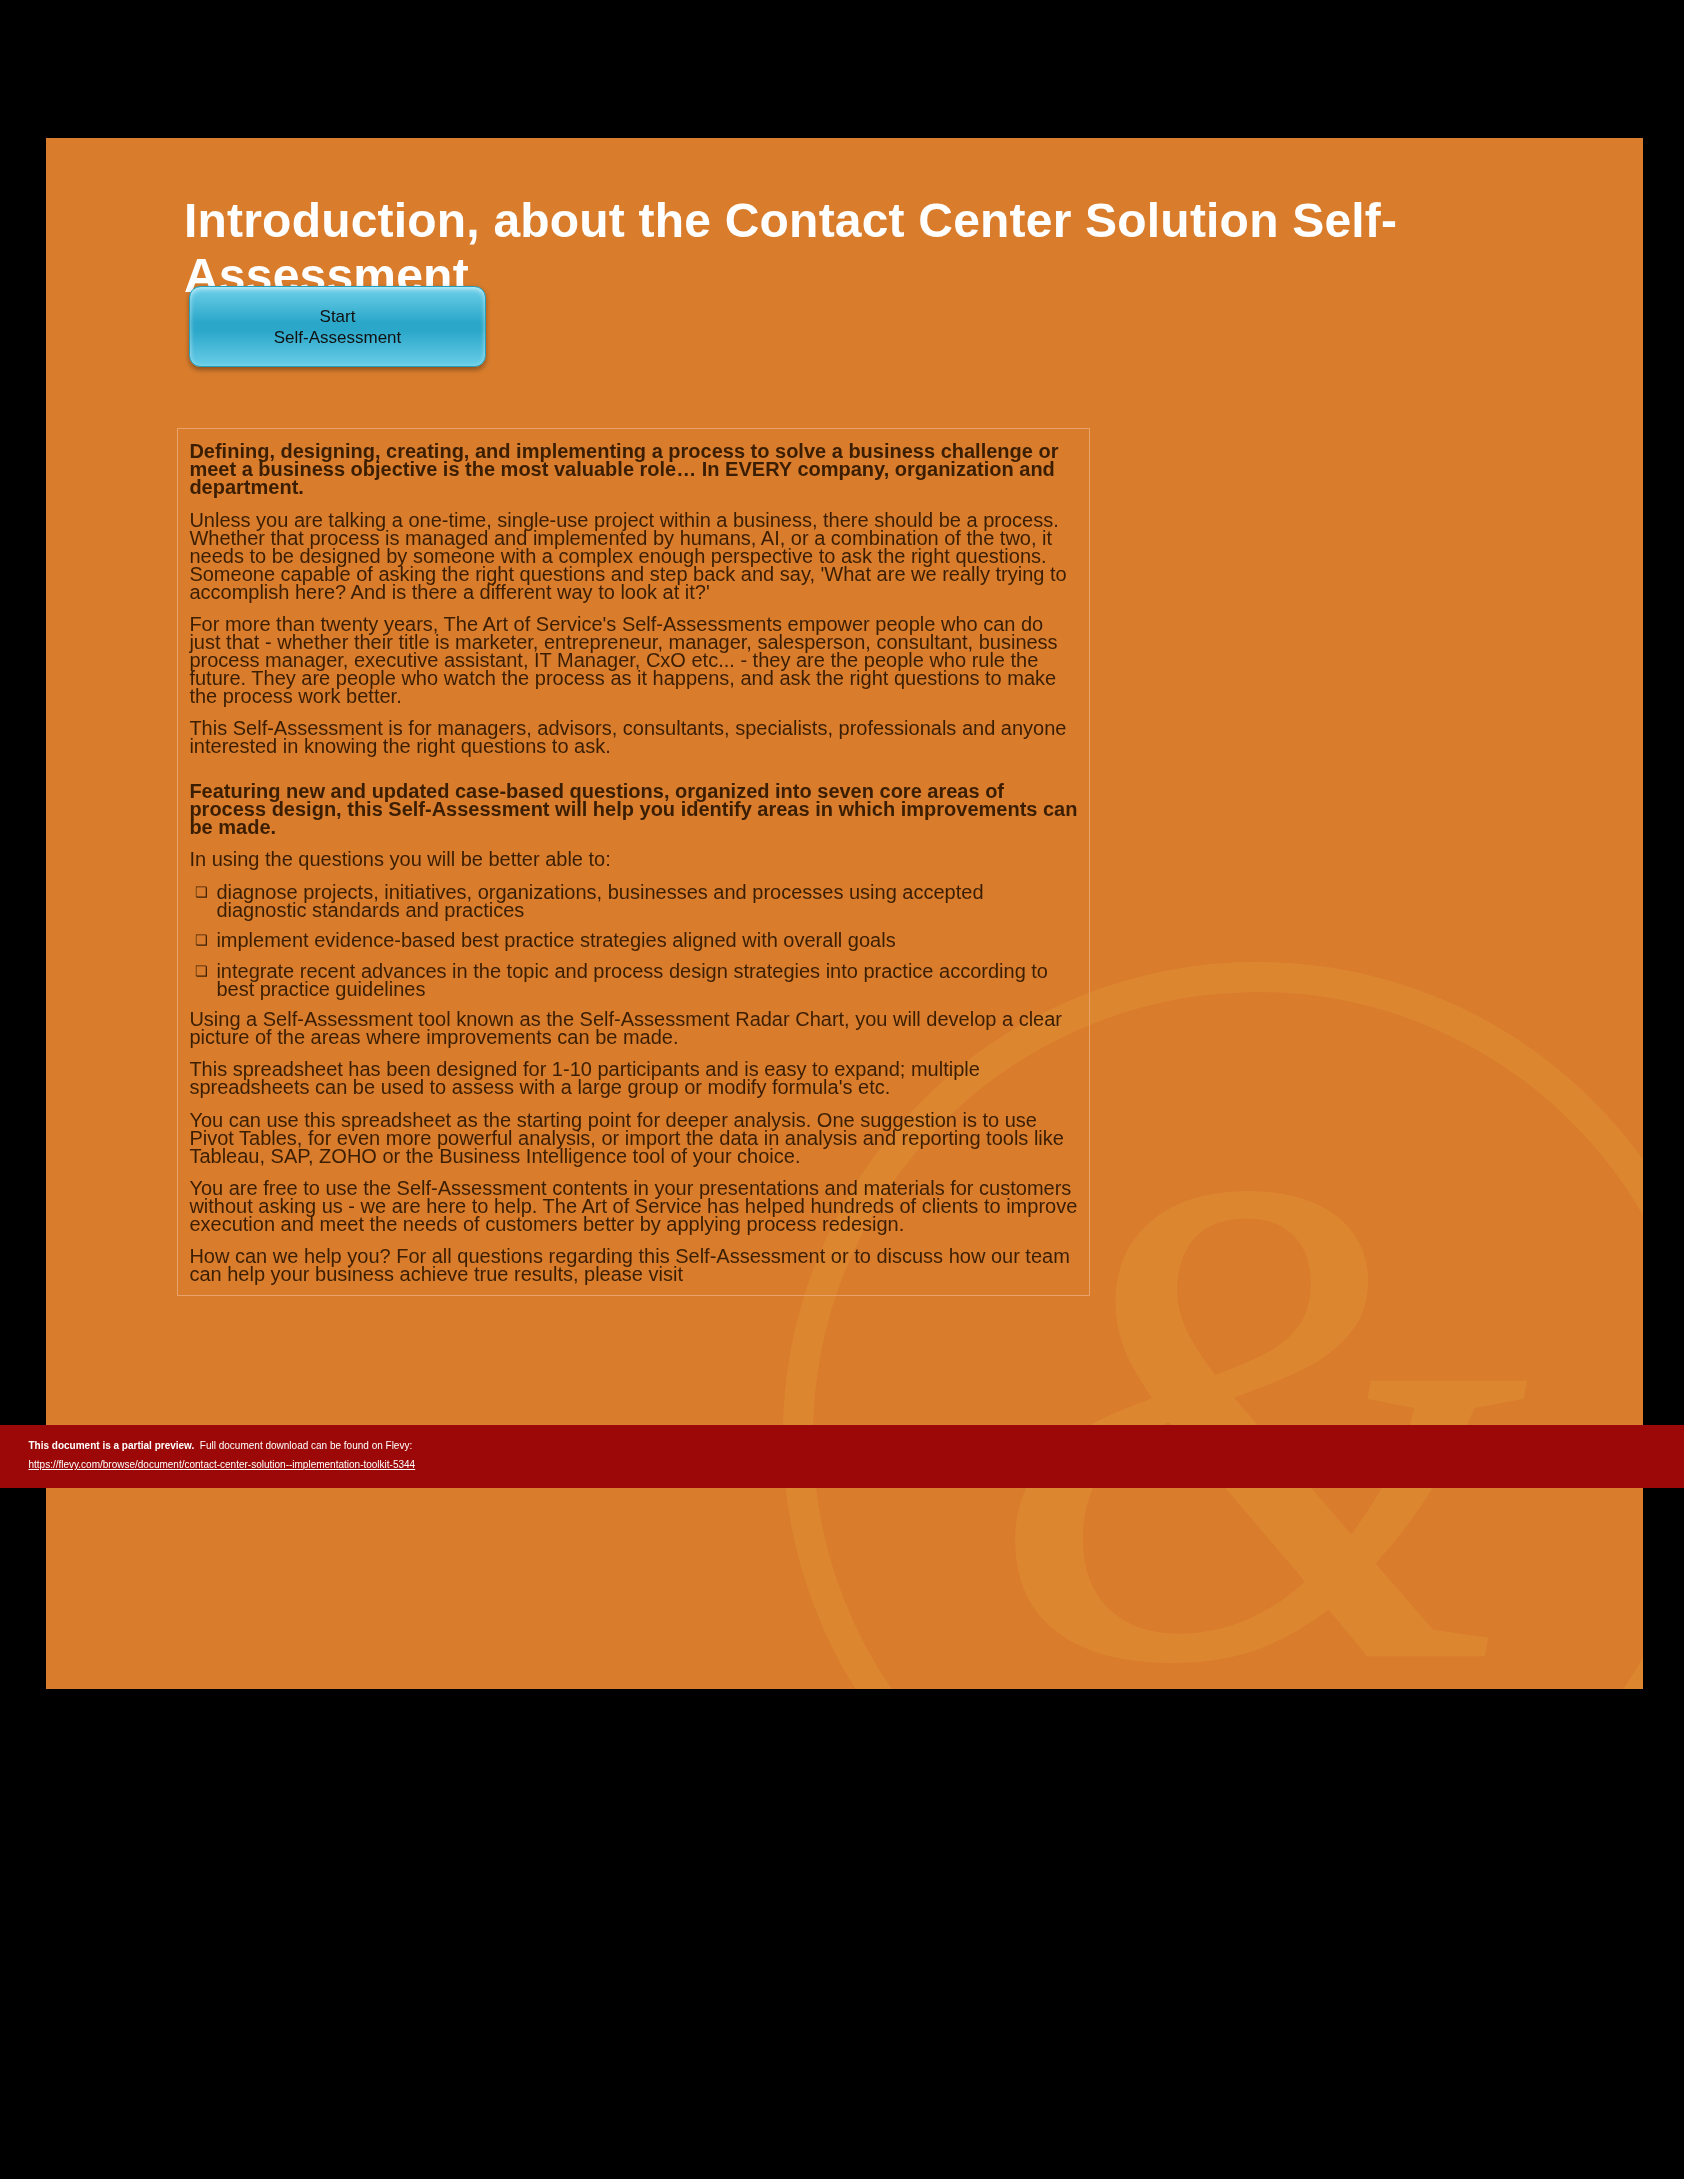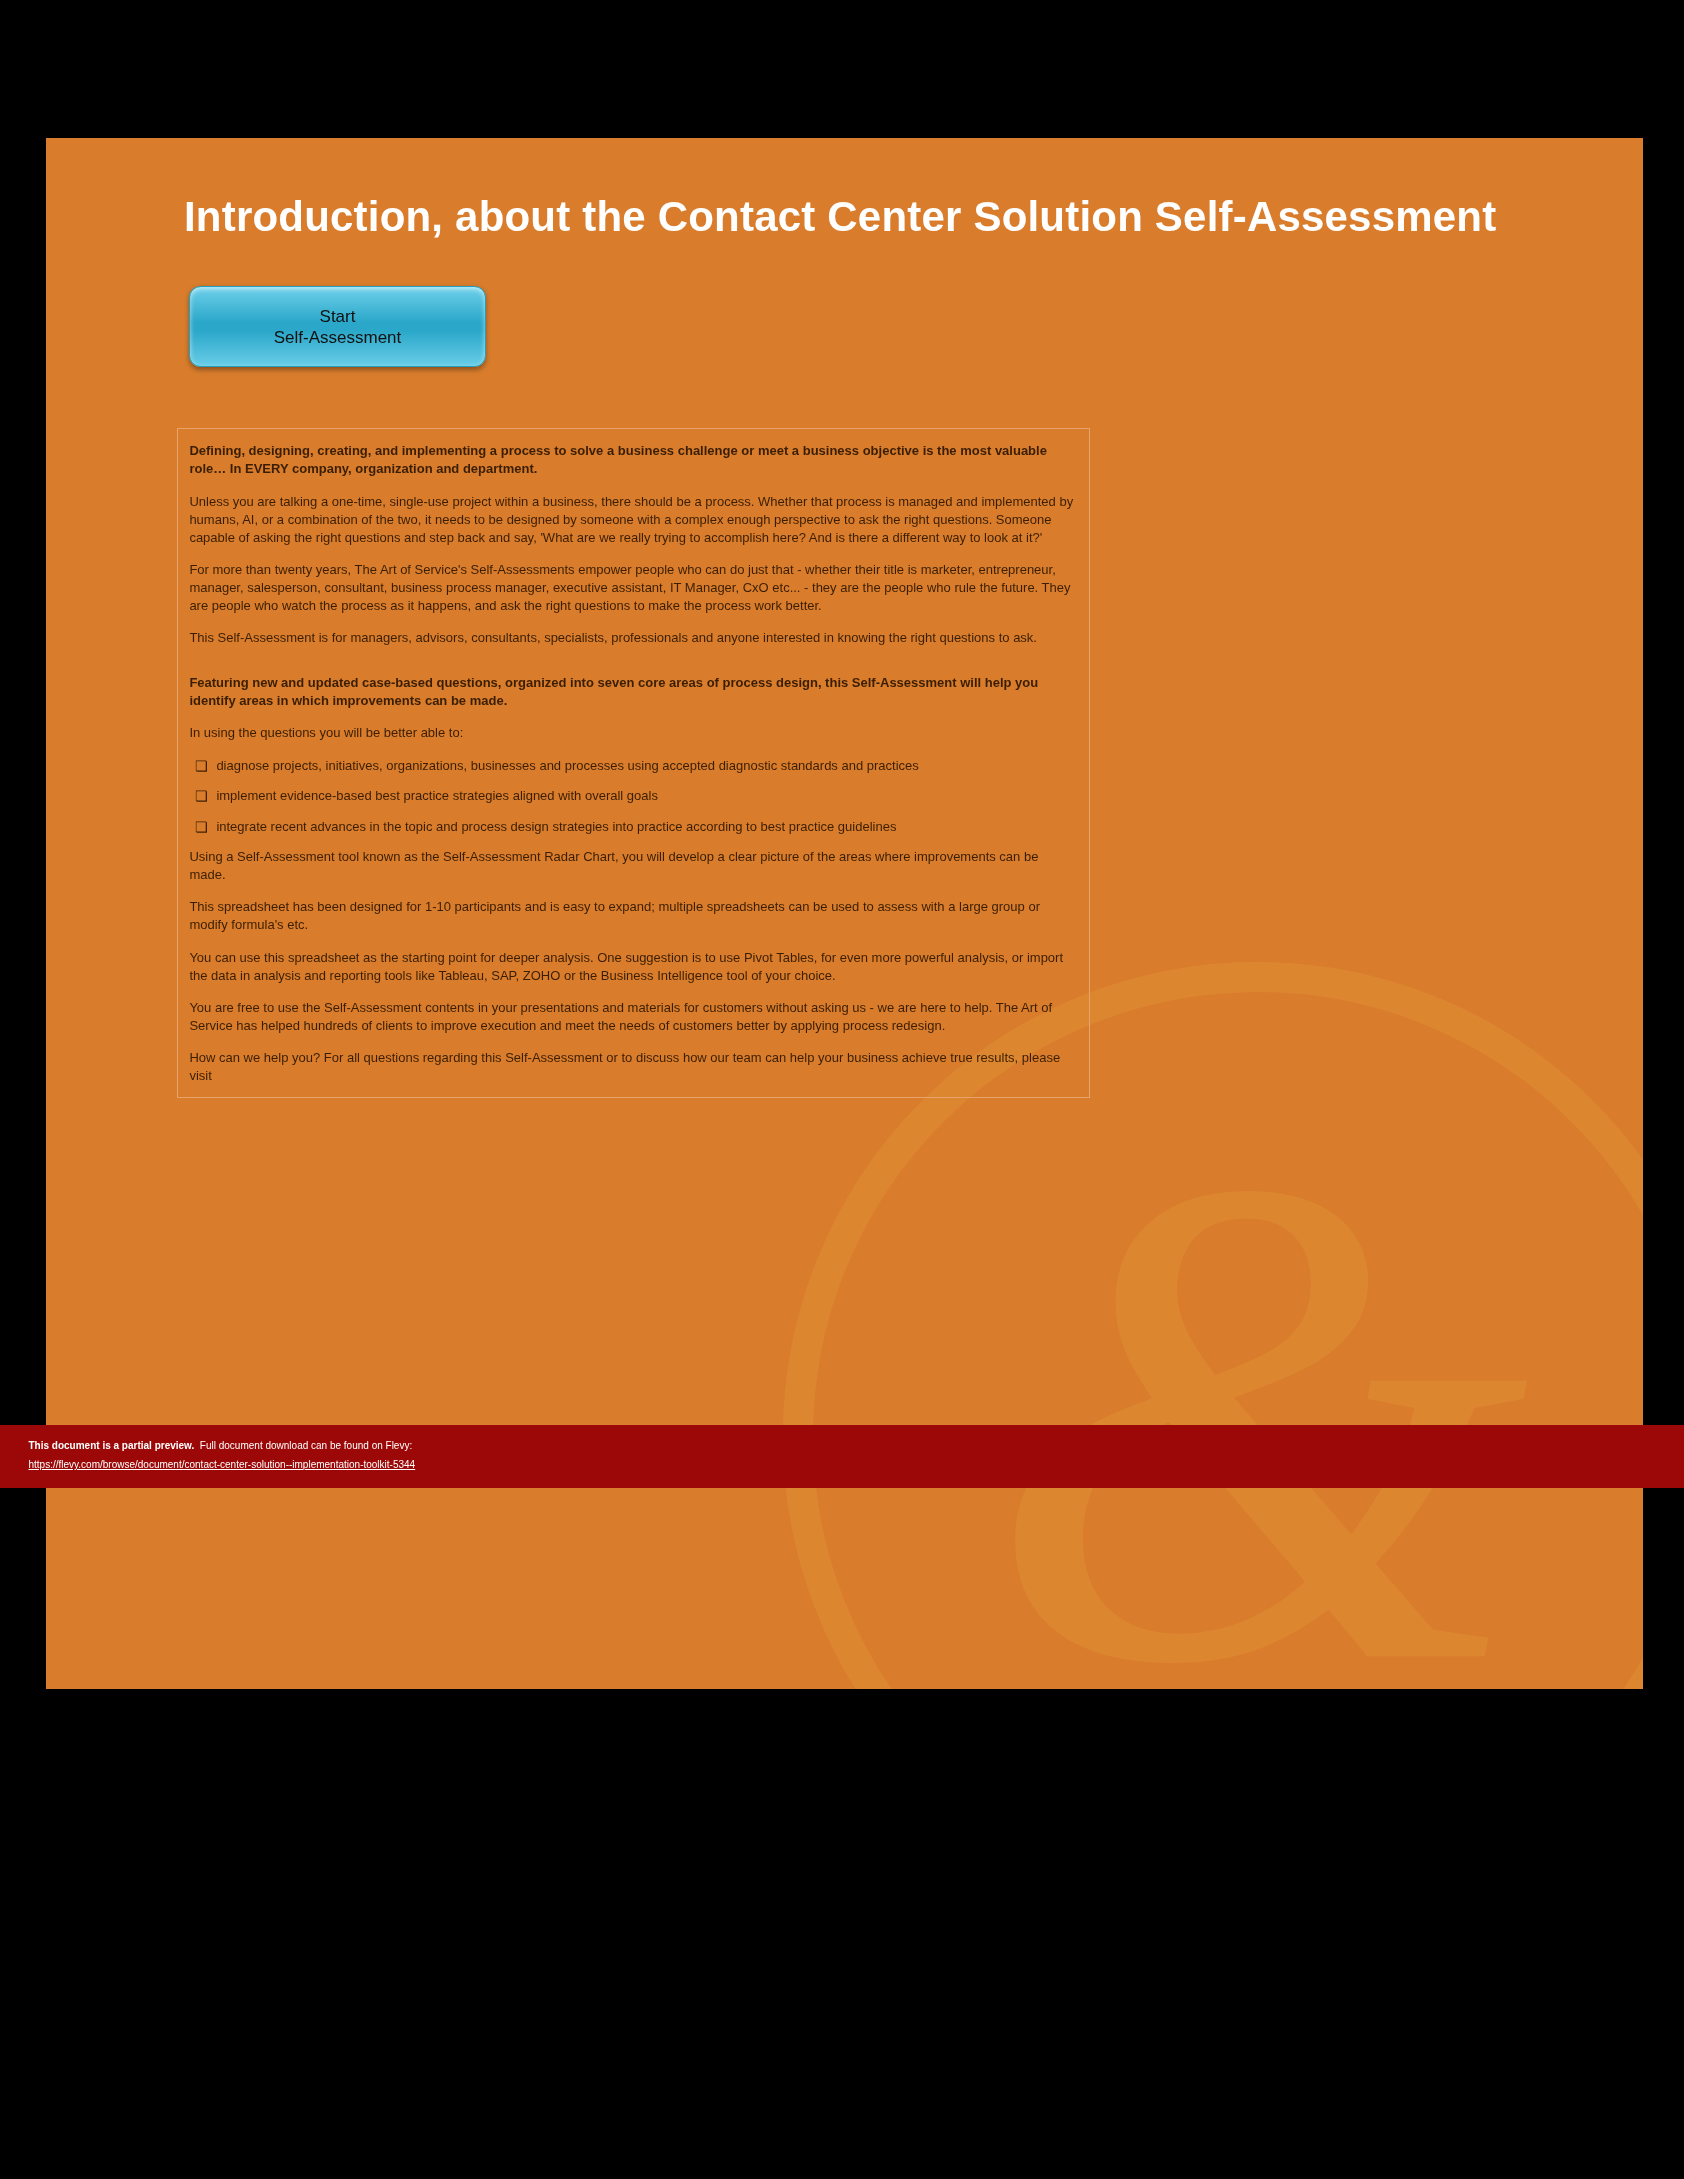--- a/index.html
+++ b/index.html
@@ -35,7 +35,7 @@
     position: absolute;
     left: 138px;
     top: 55px;
-    font-size: 42px;
+    font-size: 48px;
     font-weight: 800;
     color: #ffffff;
     font-family: Arial, "Arial Black", Helvetica, sans-serif;

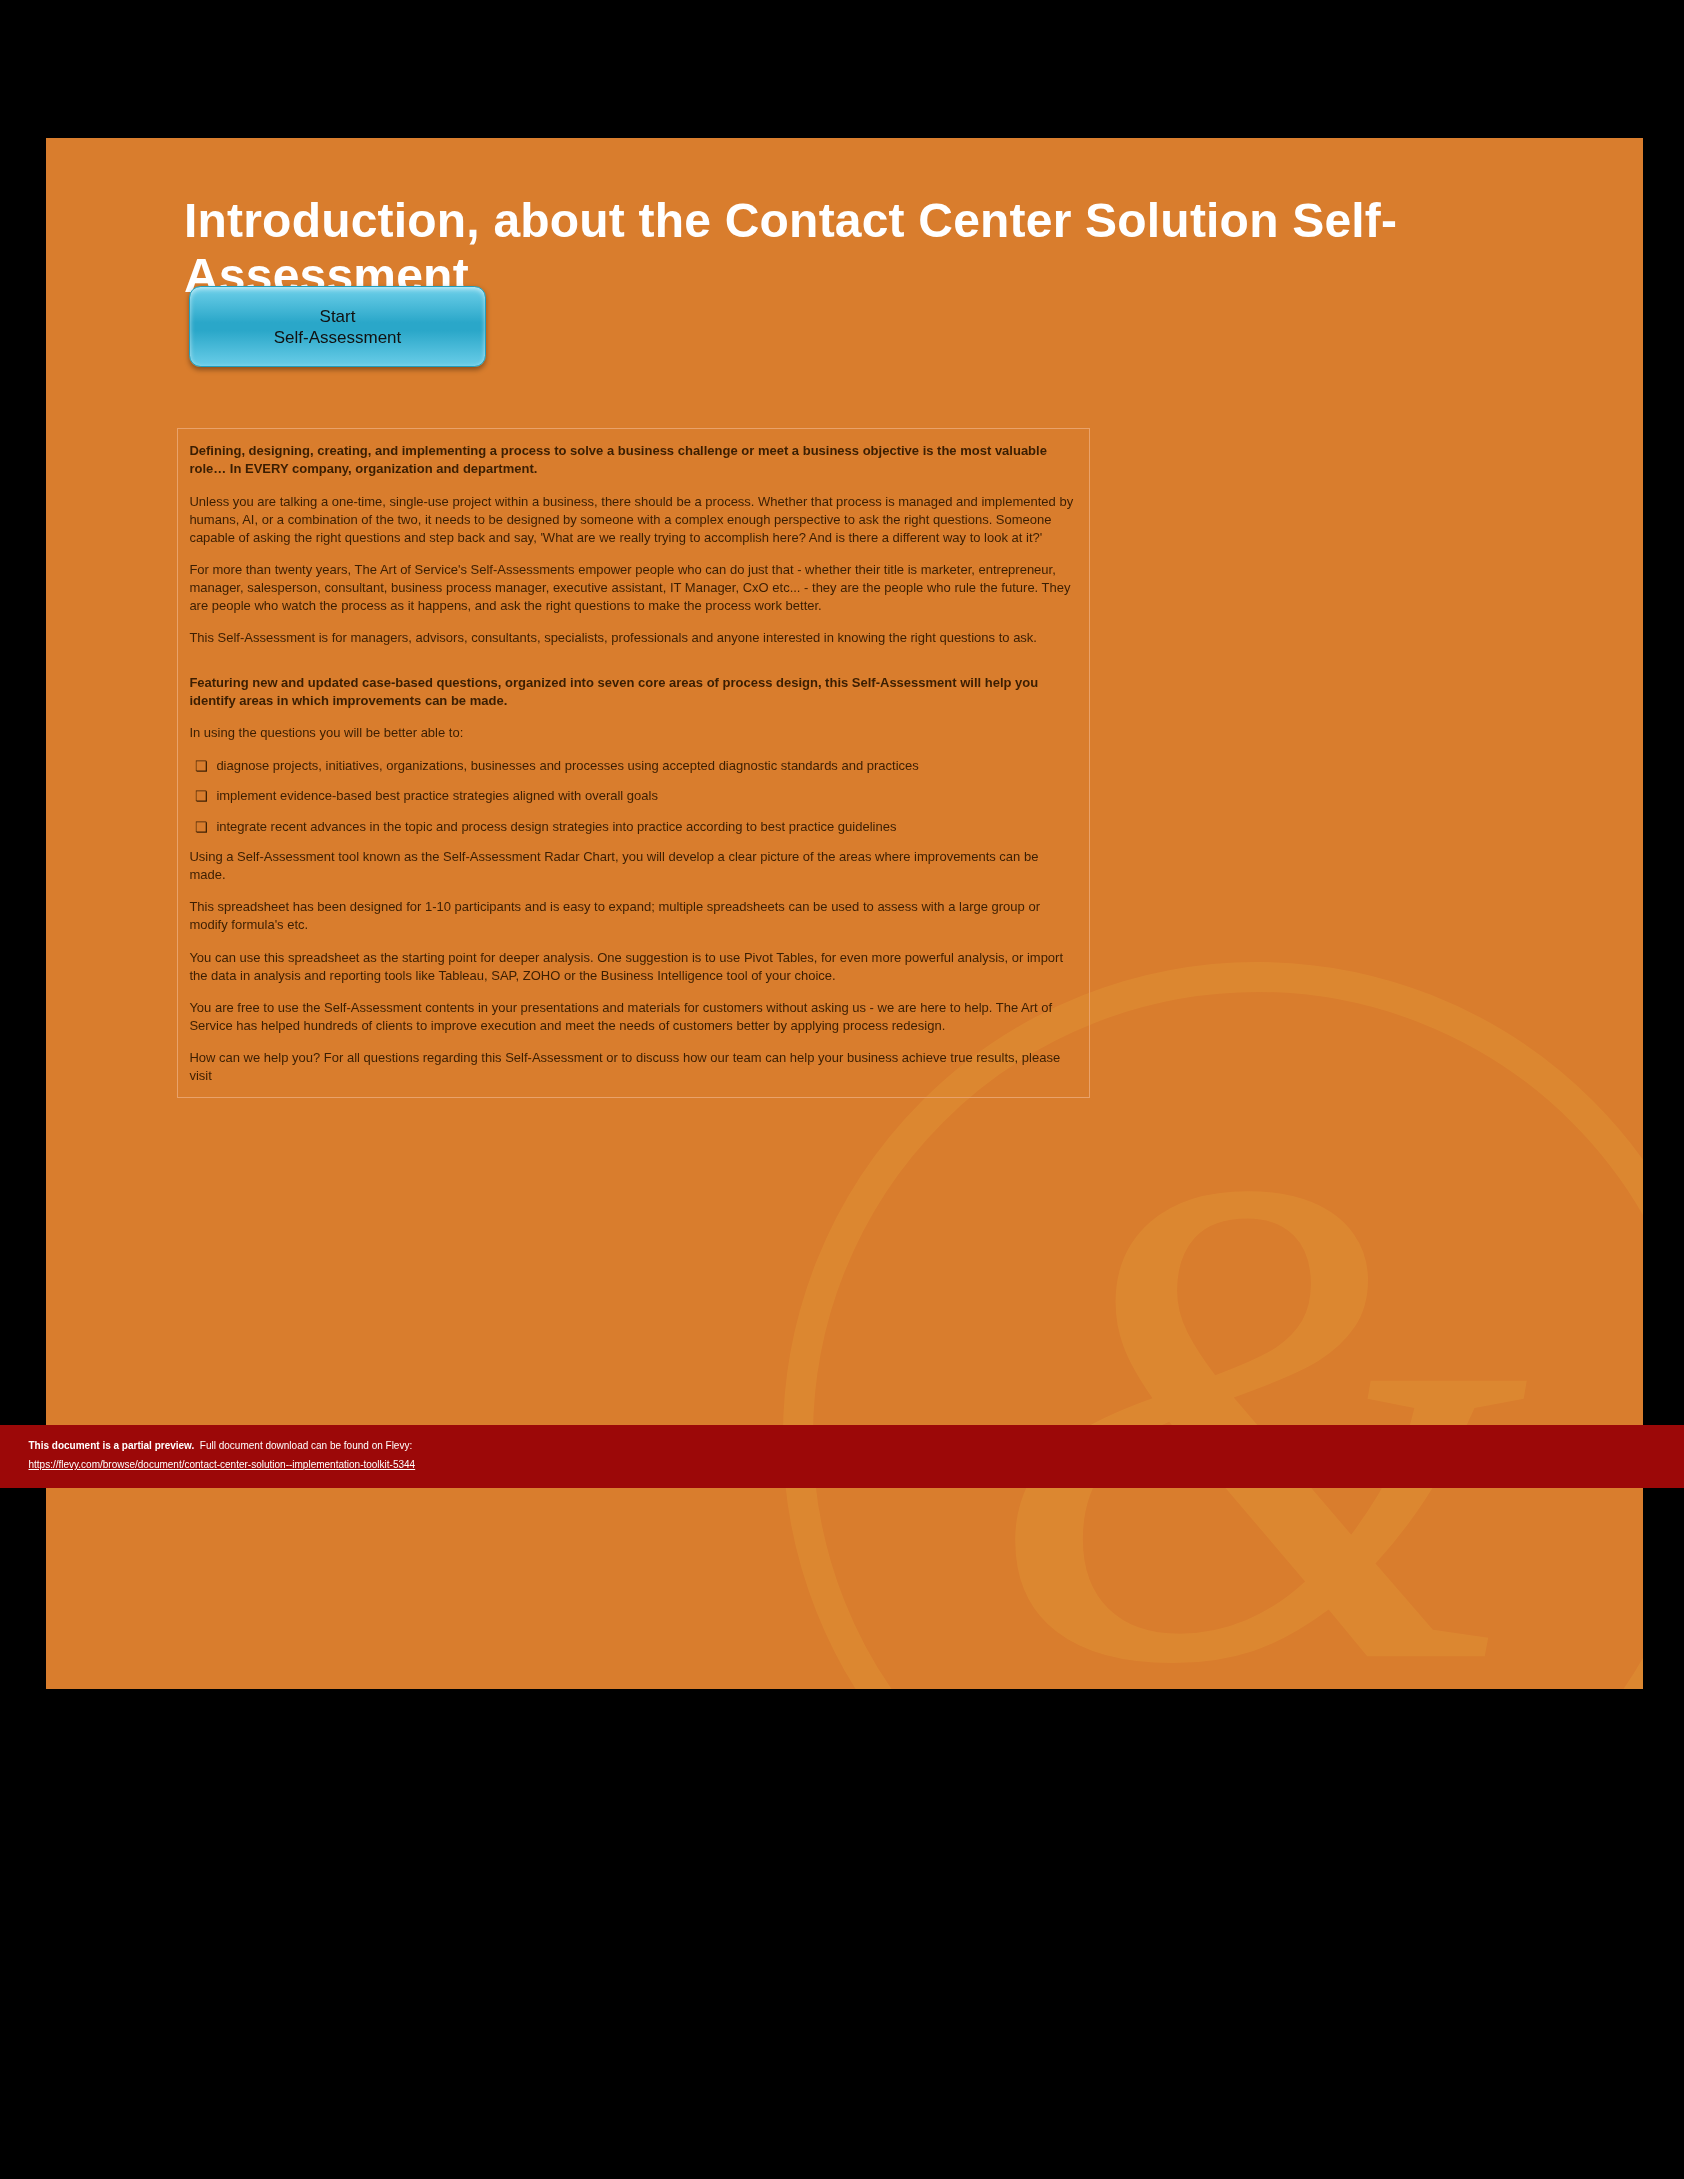--- a/index.html
+++ b/index.html
@@ -69,7 +69,7 @@
     padding: 13.3px 11.4px 11.4px 11.4px;
     box-sizing: border-box;
     color: #3b1e02;
-    font-size: 13px;
+    font-size: 20px;
     line-height: 18px;
   }
   .para { margin: 0 0 14.3px 0; }

